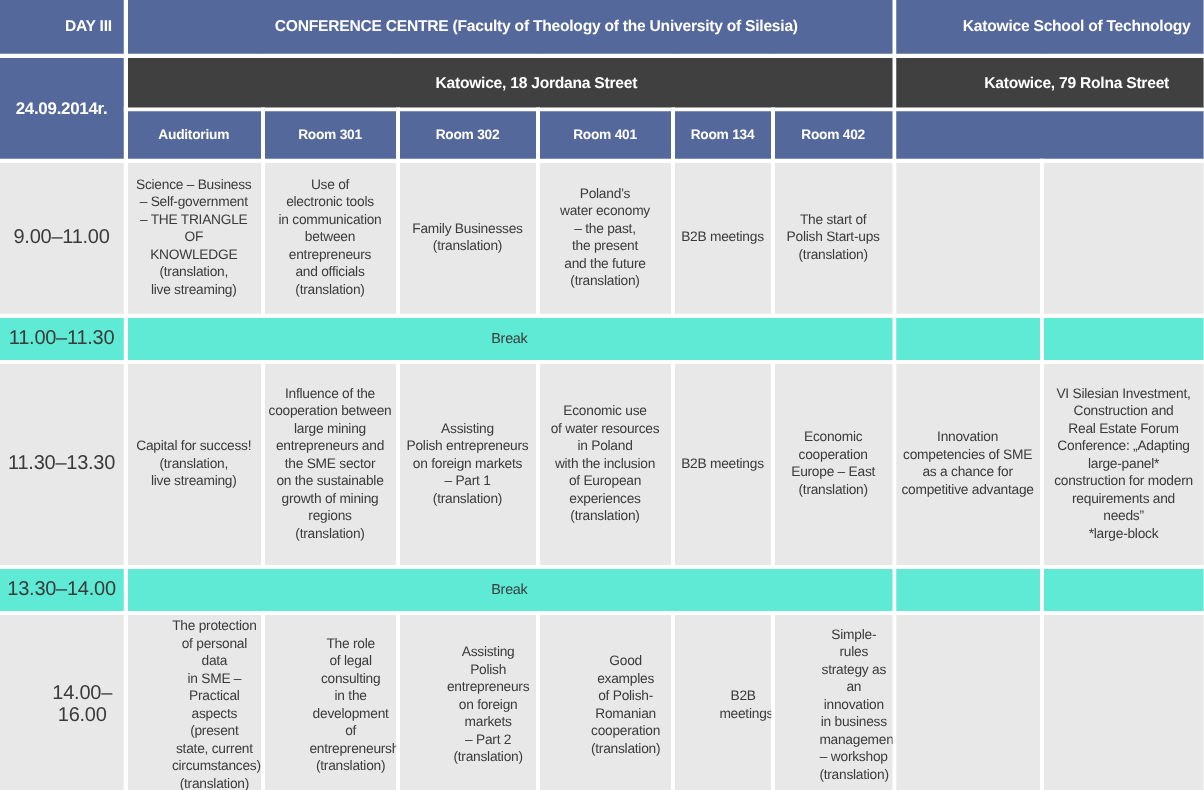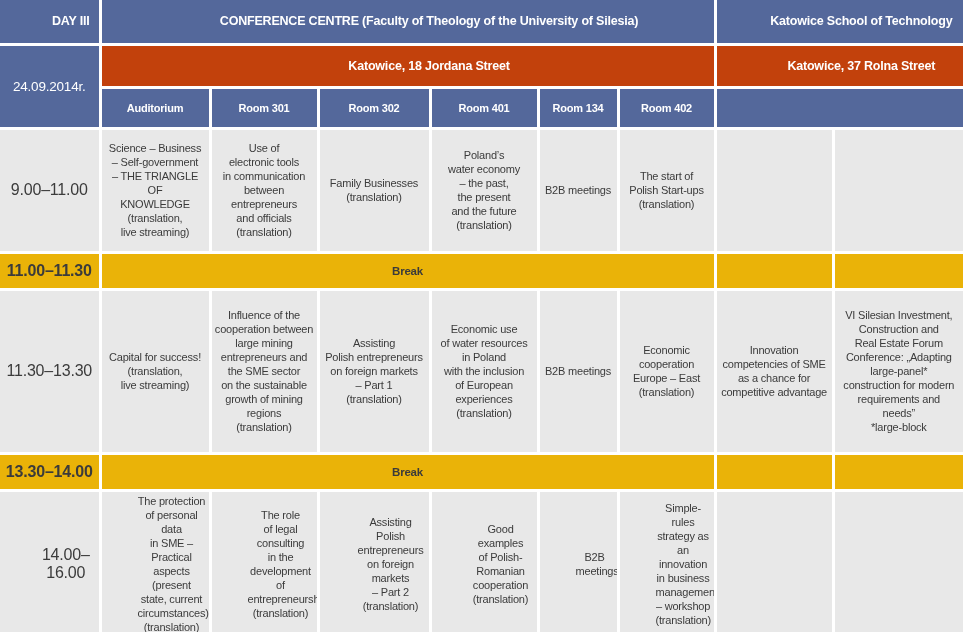--- a/index.html
+++ b/index.html
@@ -41,7 +41,7 @@
 
   
   .blue   { background: #54689B; }
-  .orange { background: #c2410c; }
+  .orange { background: #404040; }
   .gray   { background: #E8E8E8; }
   .lblue  { background: #eab308; font-weight: bold; }
 

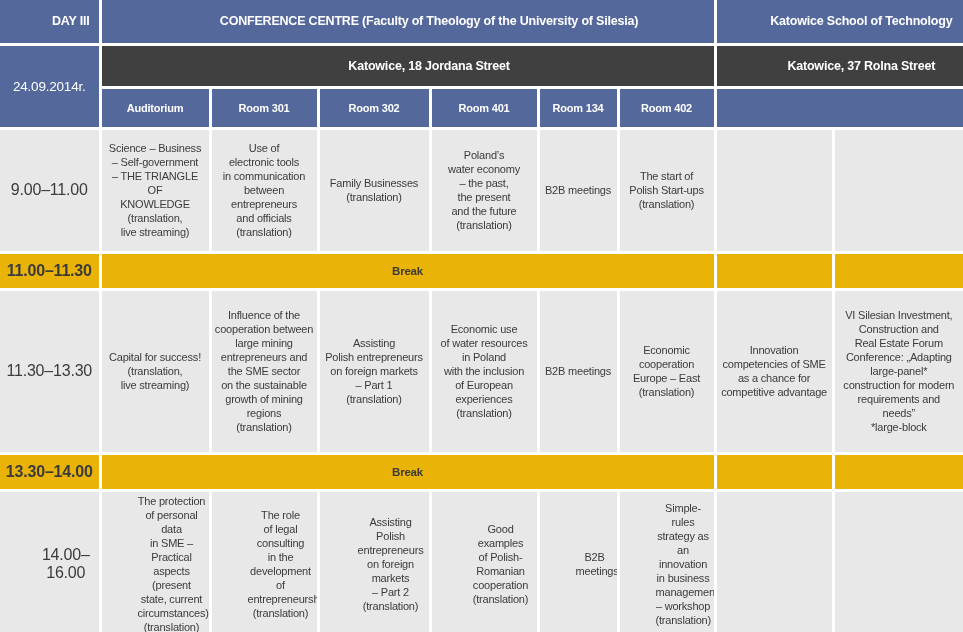--- a/index.html
+++ b/index.html
@@ -110,7 +110,7 @@
   <tr class="r-addr">
     <td class="blue date-txt" rowspan="2">24.09.2014r.</td>
     <td class="orange head-txt" colspan="6">Katowice, 18 Jordana Street</td>
-    <td class="orange head-txt" colspan="2">Katowice, 37 Rolna Street</td>
+    <td class="orange head-txt" colspan="2">Katowice, 79 Rolna Street</td>
   </tr>
 
   <tr class="r-rooms">

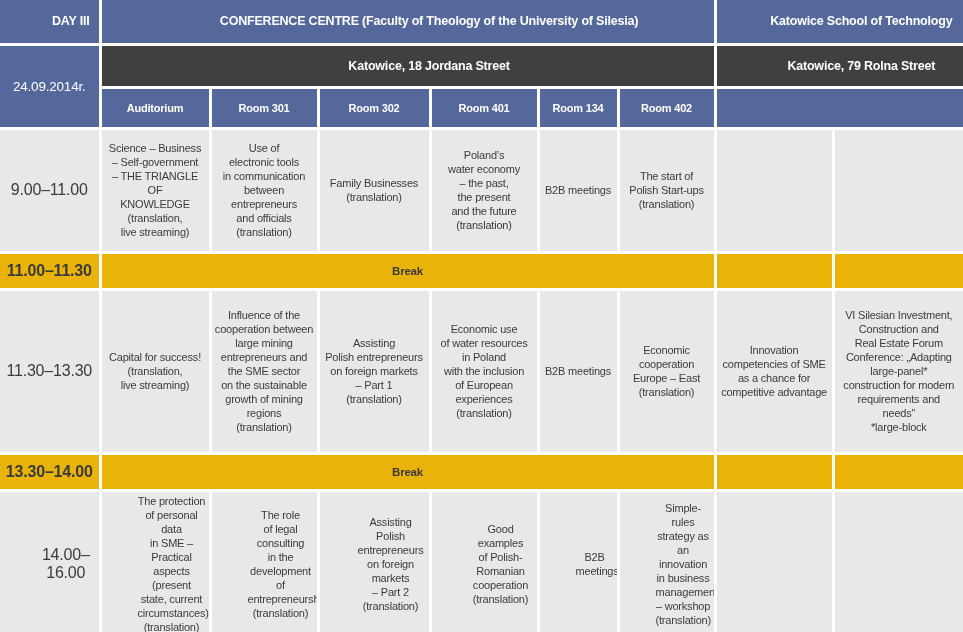--- a/index.html
+++ b/index.html
@@ -55,7 +55,7 @@
   }
   .date-txt {
     color: #ffffff;
-    font-weight: normal;
+    font-weight: bold;
     font-size: 13.5px;
     letter-spacing: -0.2px;
   }

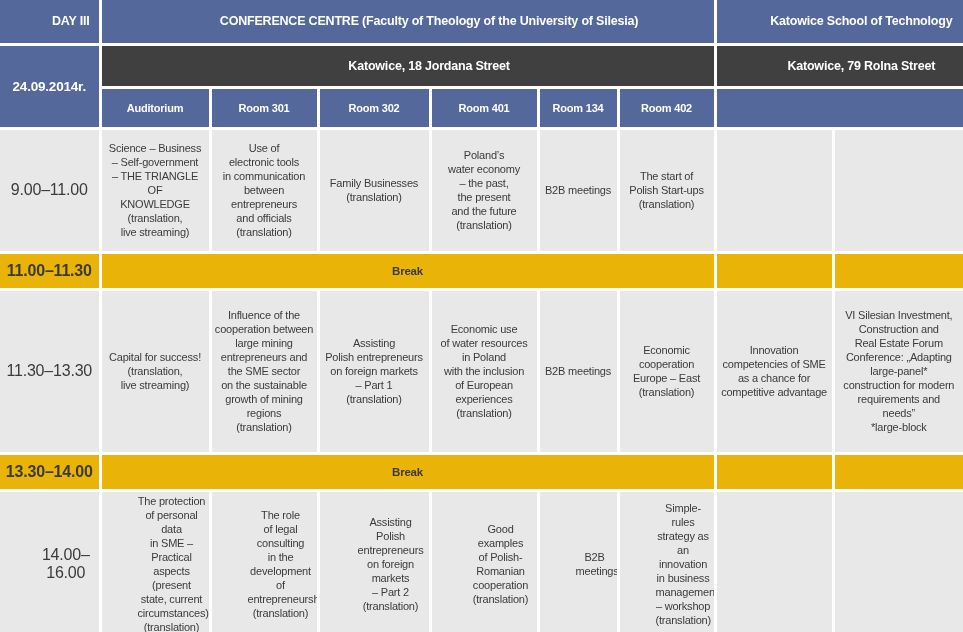--- a/index.html
+++ b/index.html
@@ -43,7 +43,7 @@
   .blue   { background: #54689B; }
   .orange { background: #404040; }
   .gray   { background: #E8E8E8; }
-  .lblue  { background: #eab308; font-weight: bold; }
+  .lblue  { background: #5eead4; }
 
   
   .head-txt {

